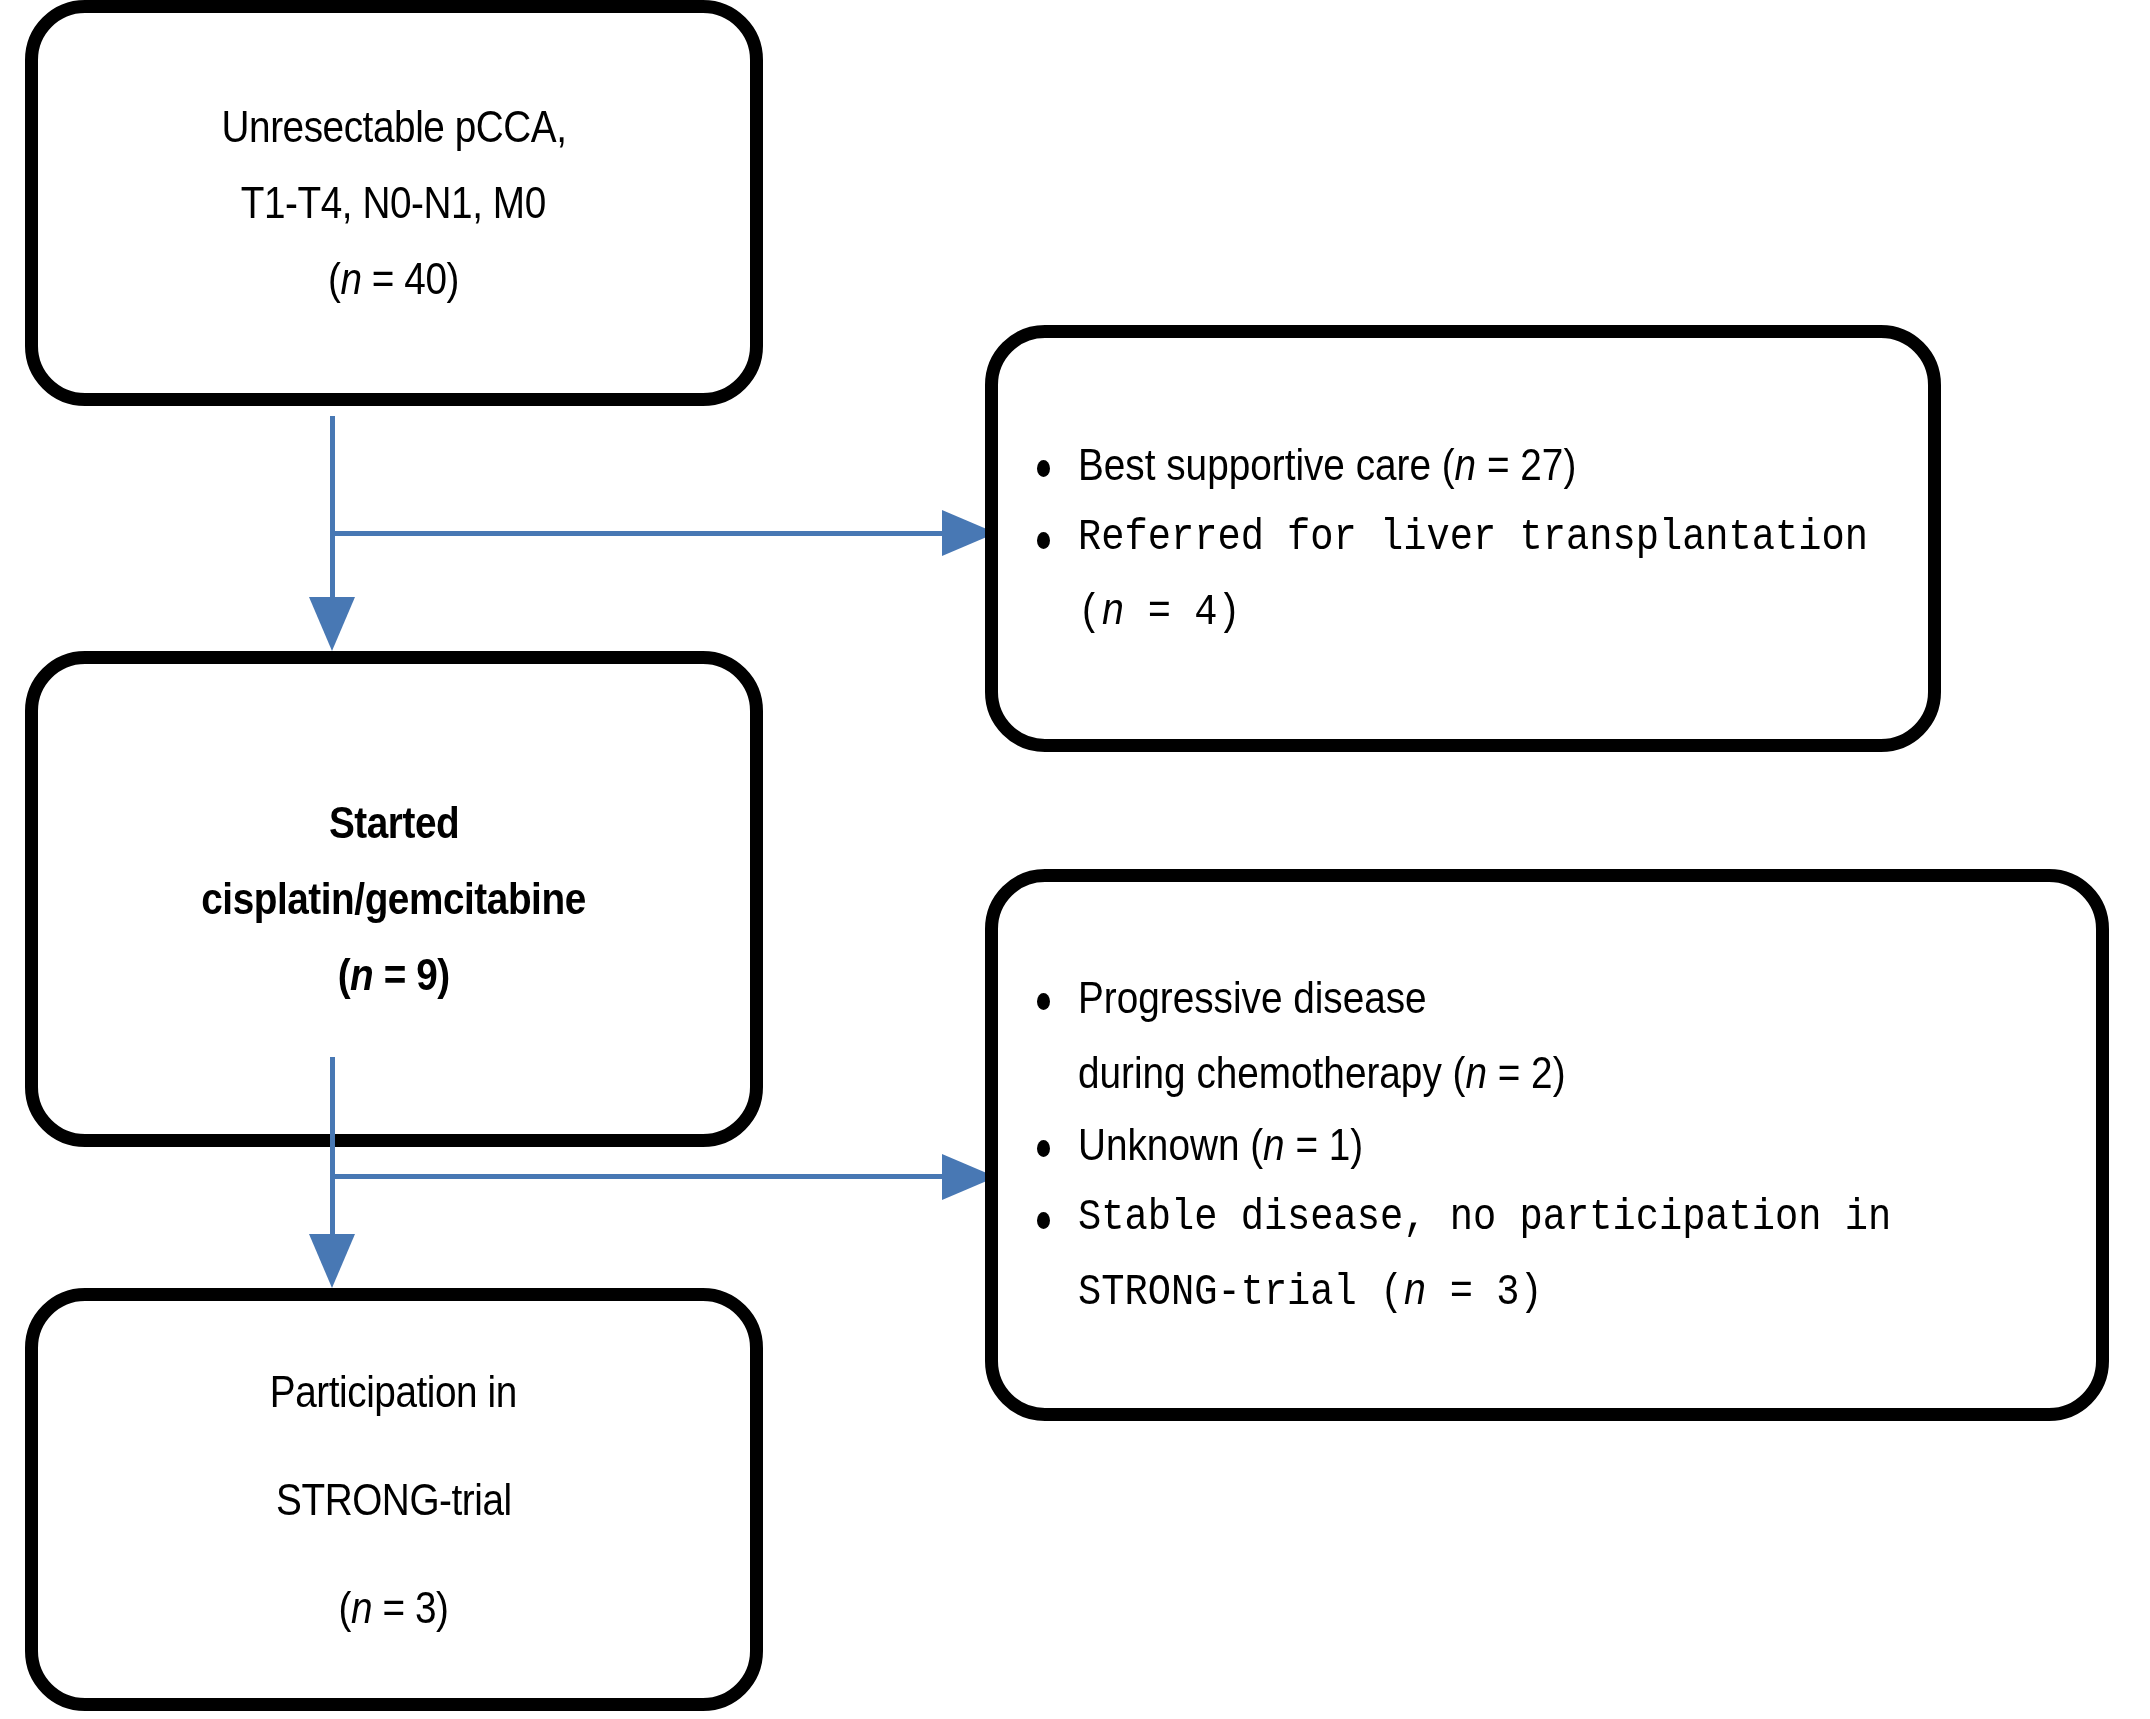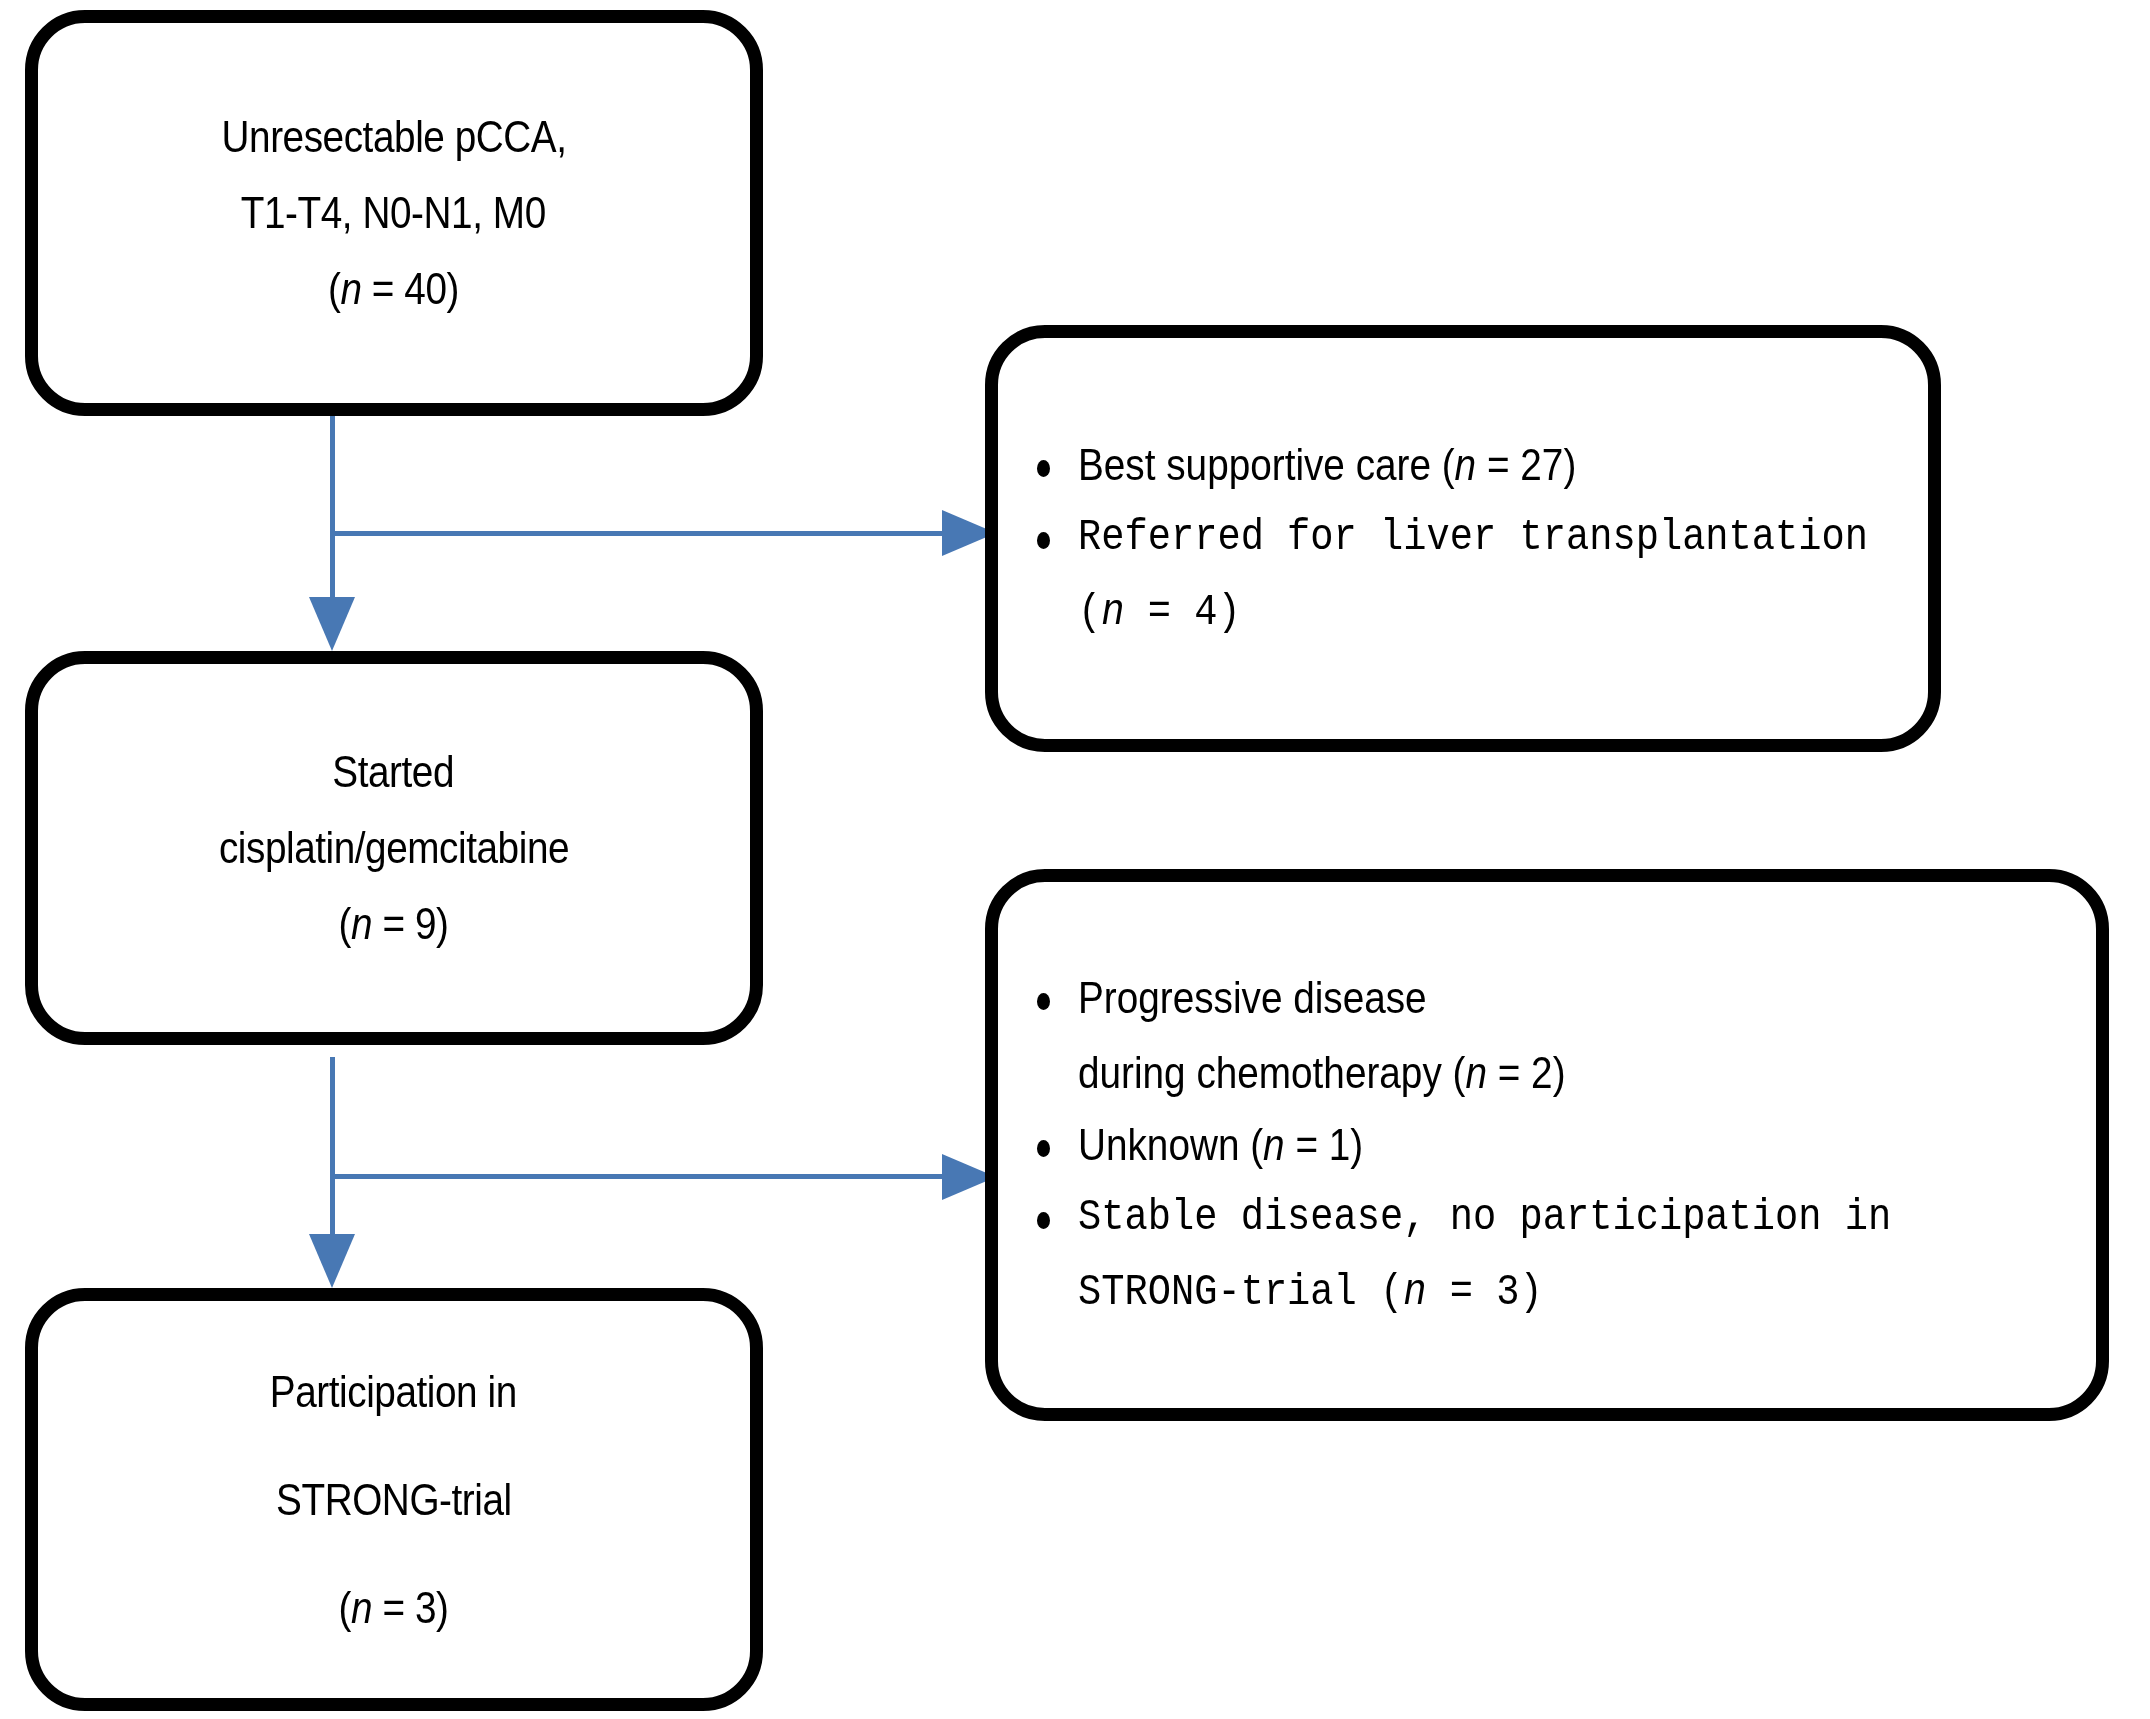--- a/index.html
+++ b/index.html
@@ -110,7 +110,7 @@
 
 <div id="canvas">
 
-  <div class="flow-box centered" style="left:24.6px; top:10px; width:738px; height:406px;">
+  <div class="flow-box centered" style="left:24.6px; top:0; width:738px; height:406px;">
     <div class="box-line">Unresectable pCCA,</div>
     <div class="box-line">T1-T4, N0-N1, M0</div>
     <div class="box-line"><span>(</span><span class="ital-n">n</span><span> = </span><span>40</span><span>)</span></div>

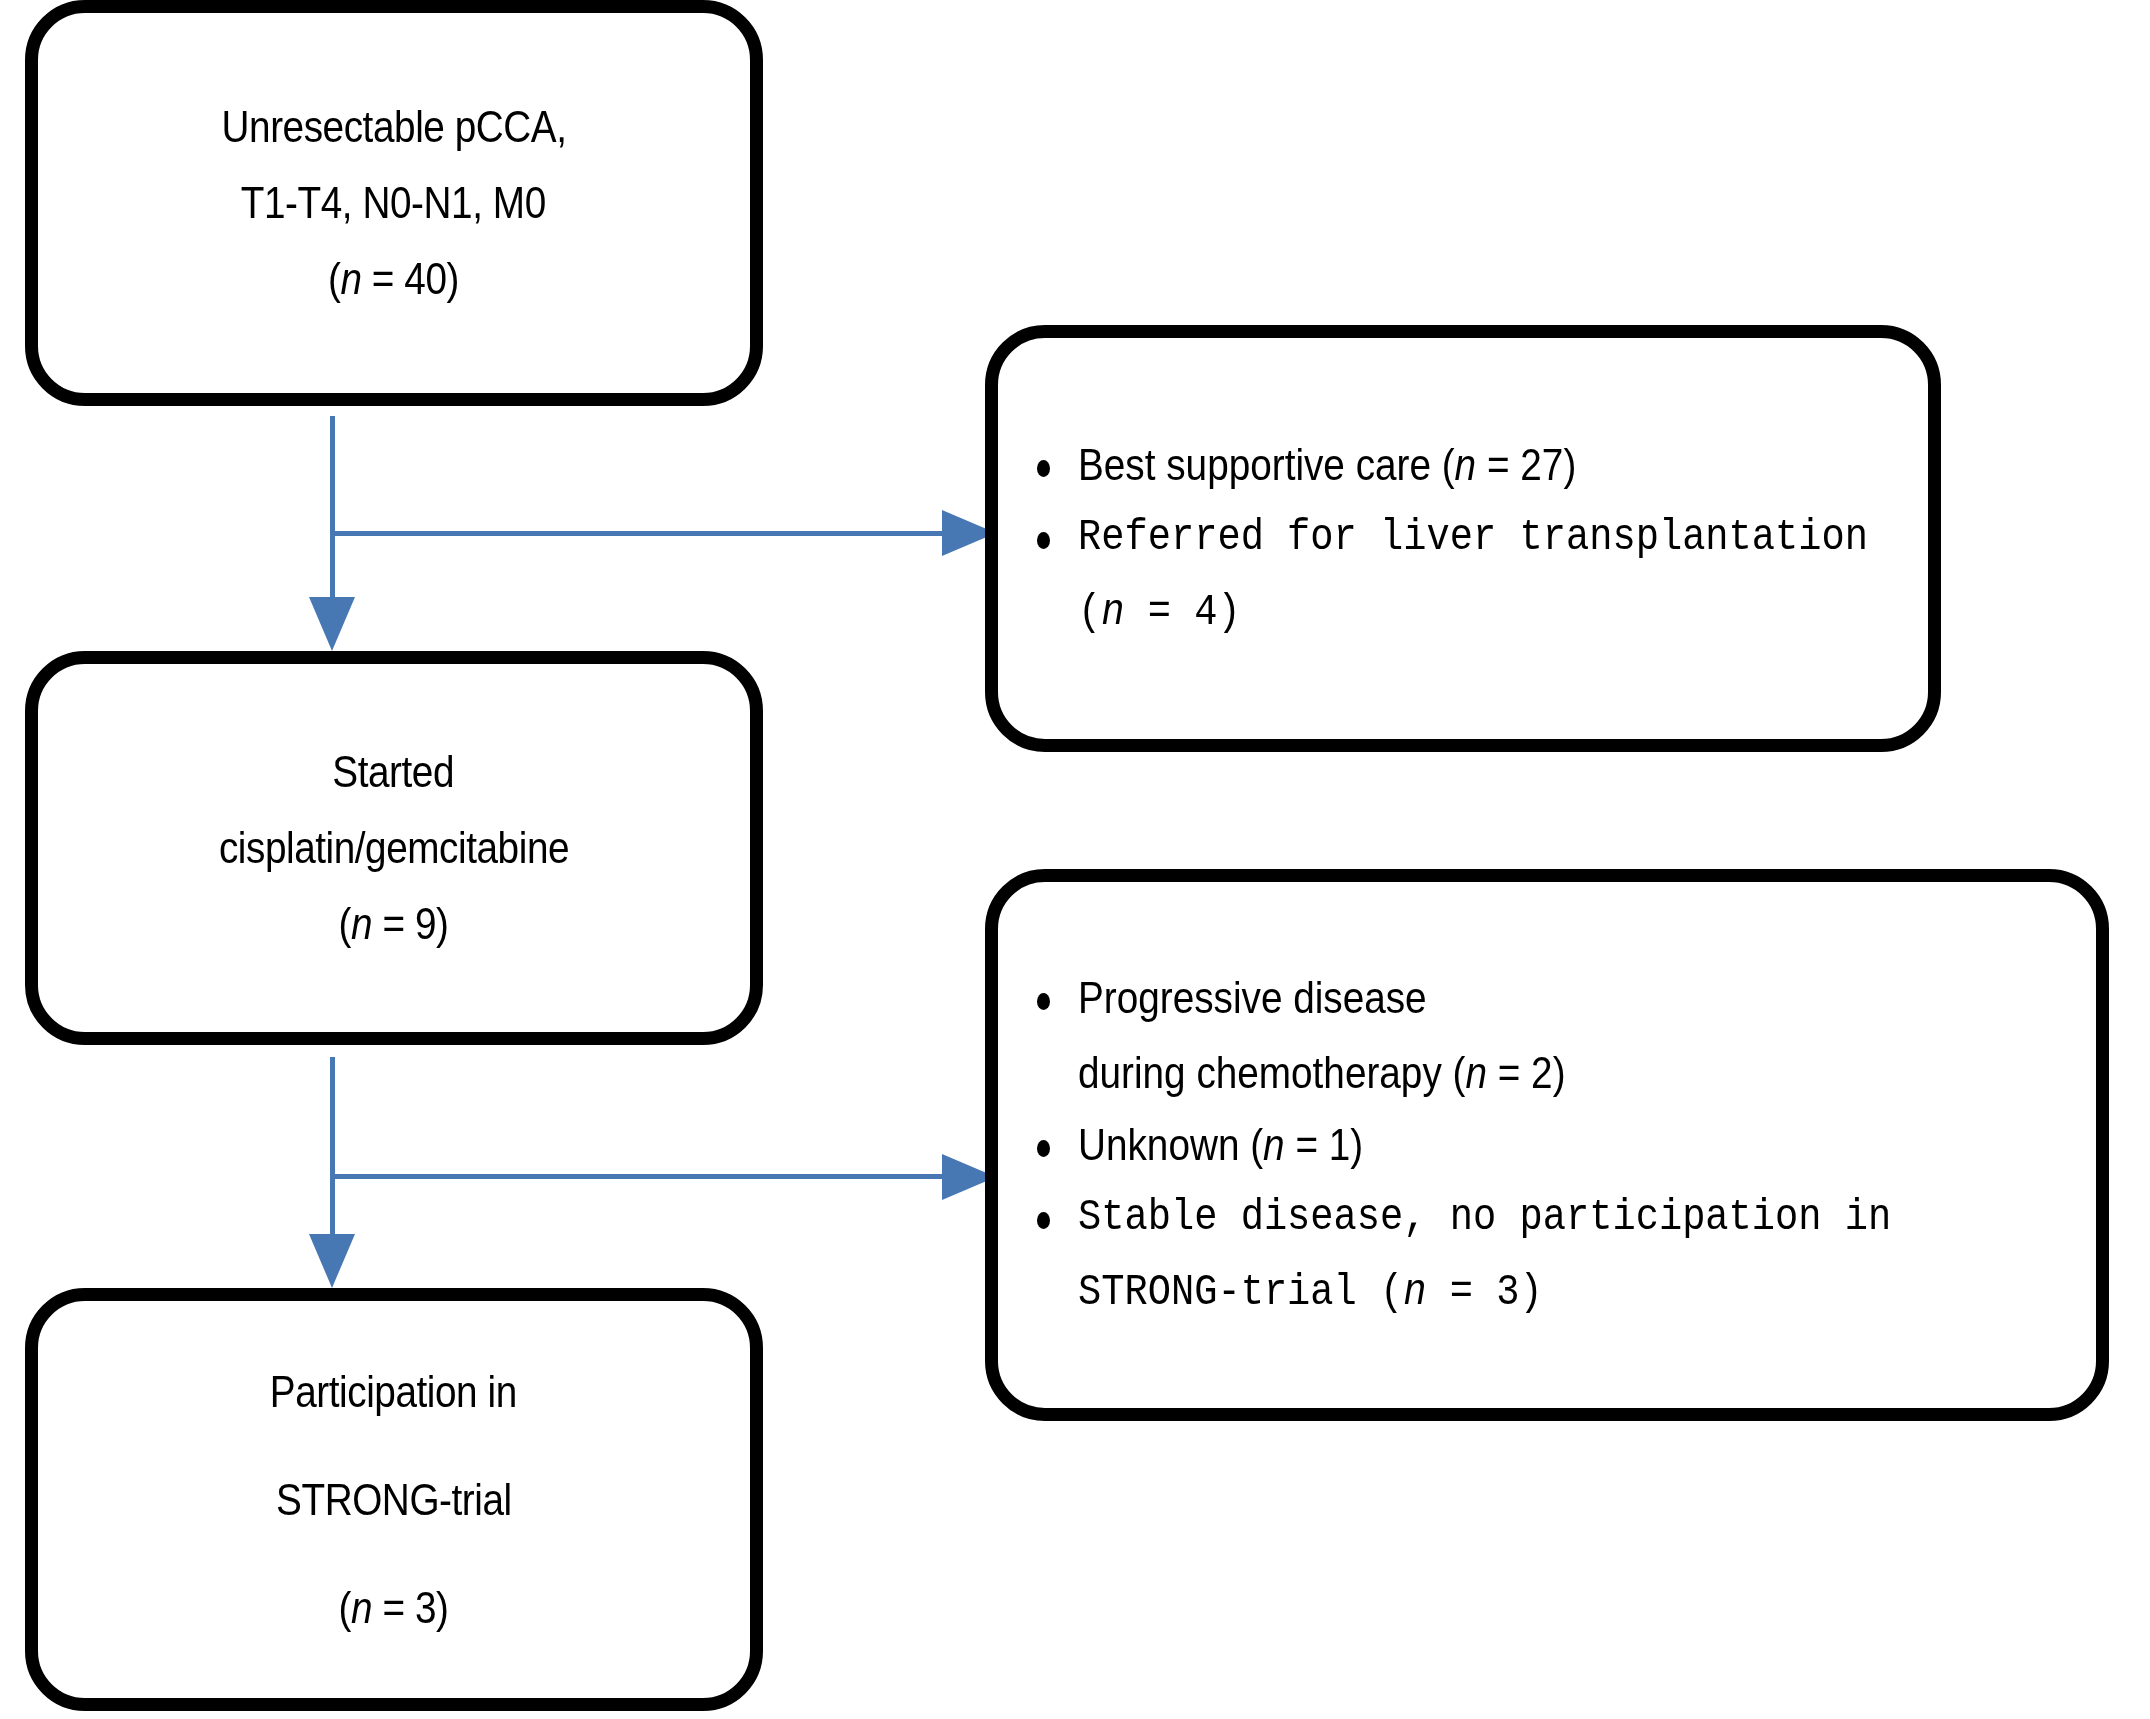--- a/index.html
+++ b/index.html
@@ -135,7 +135,7 @@
     </ul>
   </div>
 
-  <div class="flow-box centered" style="left:24.6px; top:651px; width:738px; height:394px;">
+  <div class="flow-box centered" style="left:24.6px; top:651px; width:738px; height:496px;font-weight:bold;">
     <div class="box-line">Started</div>
     <div class="box-line">cisplatin/gemcitabine</div>
     <div class="box-line"><span>(</span><span class="ital-n">n</span><span> = </span><span>9</span><span>)</span></div>

